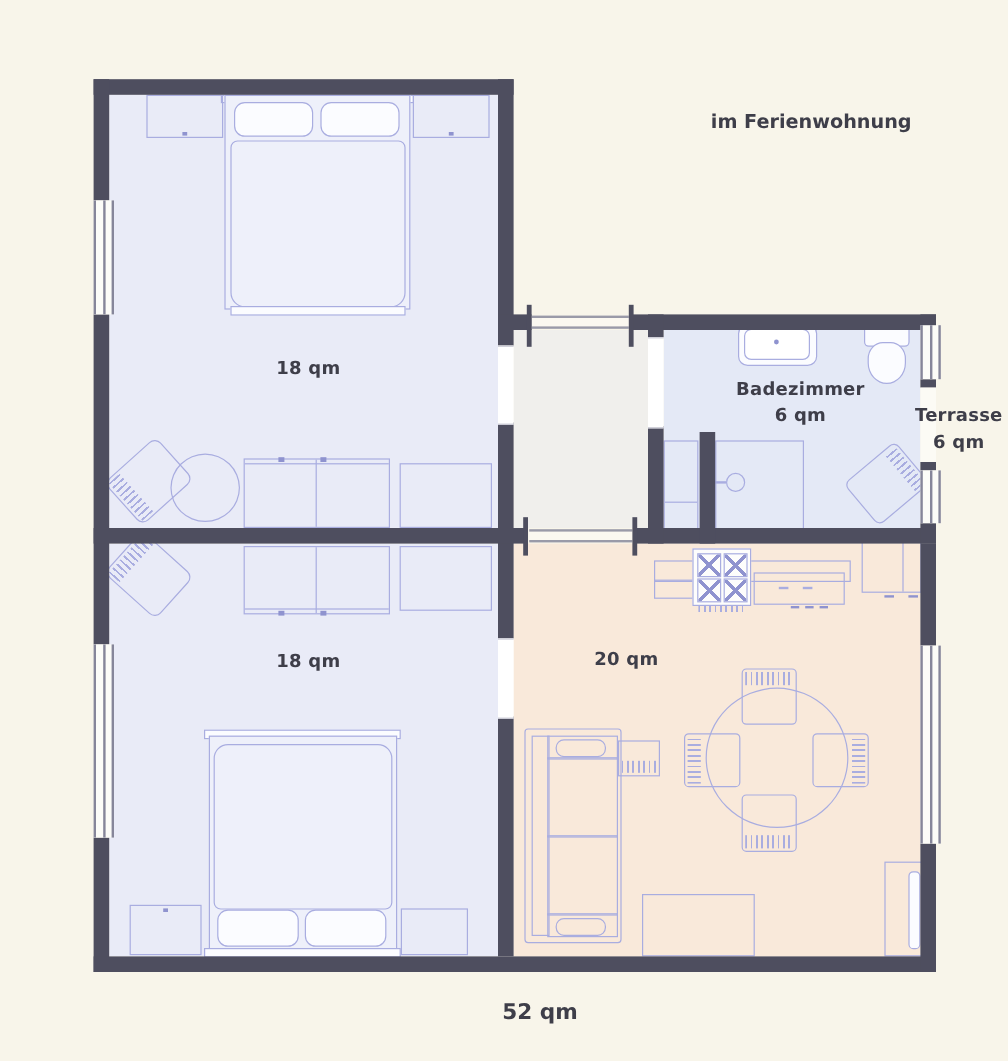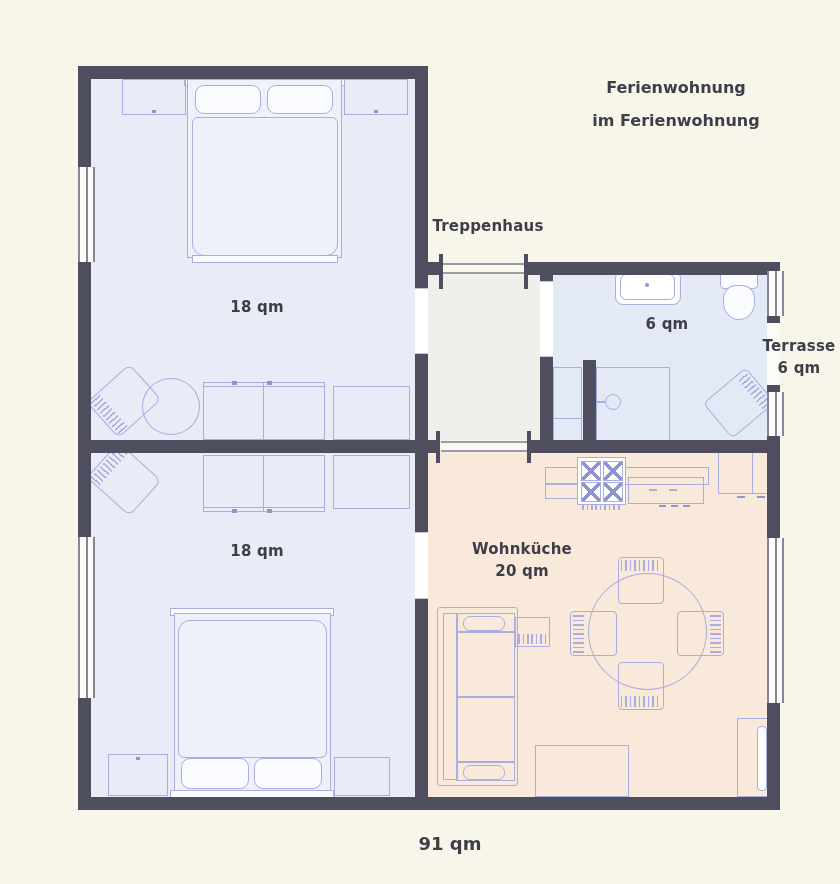--- a/index.html
+++ b/index.html
@@ -200,7 +200,6 @@
   <div class="jamb" style="left:527px;top:431px;width:4px;height:32px;"></div>
 
   <div class="title" style="left:586px;top:78px;width:180px;">
-    <div class="t1">Ferienwohnung</div>
     <div class="t3">im Ferienwohnung</div>
   </div>
 

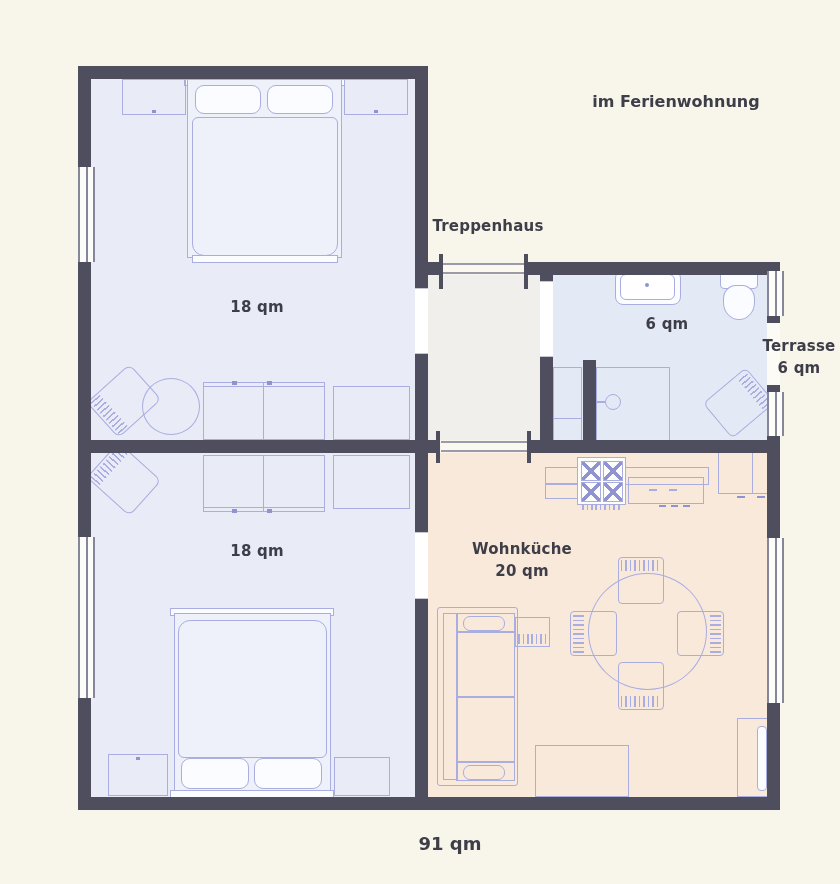--- a/index.html
+++ b/index.html
@@ -216,9 +216,6 @@
     <div>Wohnküche</div>
     <div>20 qm</div>
   </div>
-  <div class="rlabel" style="left:408px;top:215px;width:160px;">
-    <div>Treppenhaus</div>
-  </div>
   <div class="rlabel" style="left:756px;top:335px;width:86px;">
     <div>Terrasse</div>
     <div>6 qm</div>

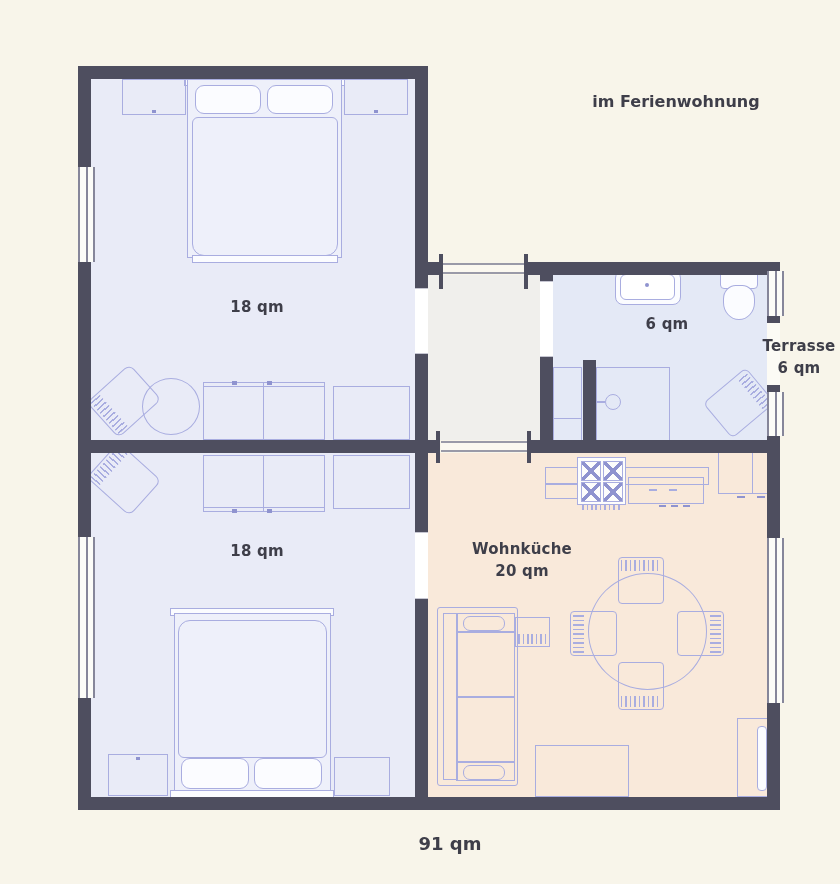--- a/index.html
+++ b/index.html
@@ -210,6 +210,7 @@
     <div>18 qm</div>
   </div>
   <div class="rlabel" style="left:592px;top:313px;width:150px;">
+    <div>Badezimmer</div>
     <div>6 qm</div>
   </div>
   <div class="rlabel" style="left:432px;top:538px;width:180px;">

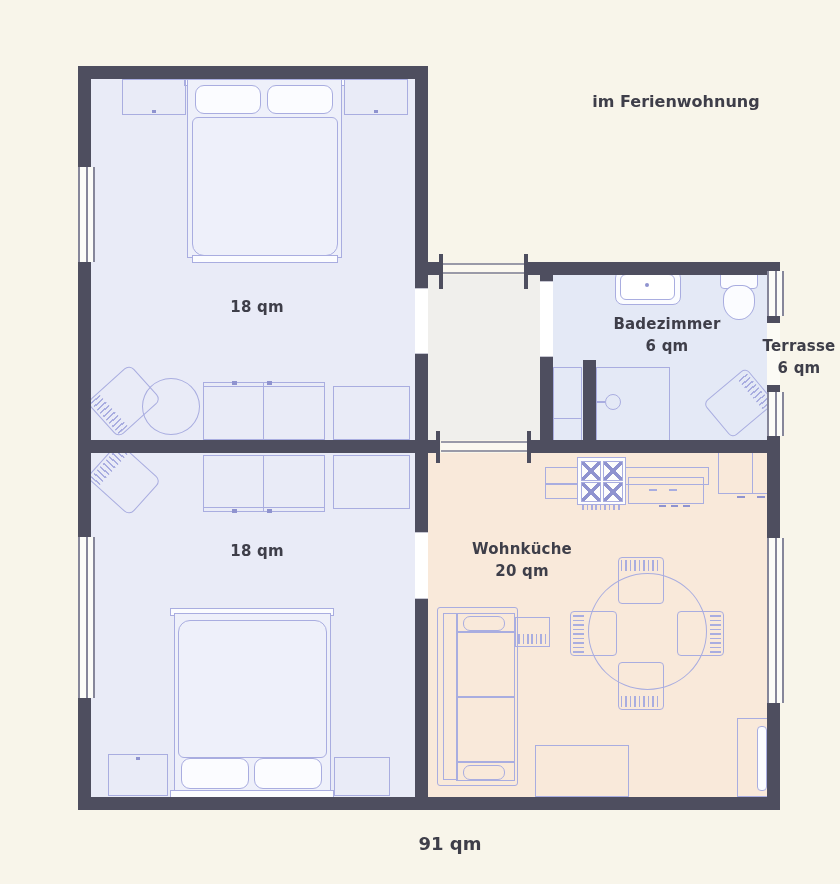--- a/index.html
+++ b/index.html
@@ -214,7 +214,6 @@
     <div>6 qm</div>
   </div>
   <div class="rlabel" style="left:432px;top:538px;width:180px;">
-    <div>Wohnküche</div>
     <div>20 qm</div>
   </div>
   <div class="rlabel" style="left:756px;top:335px;width:86px;">

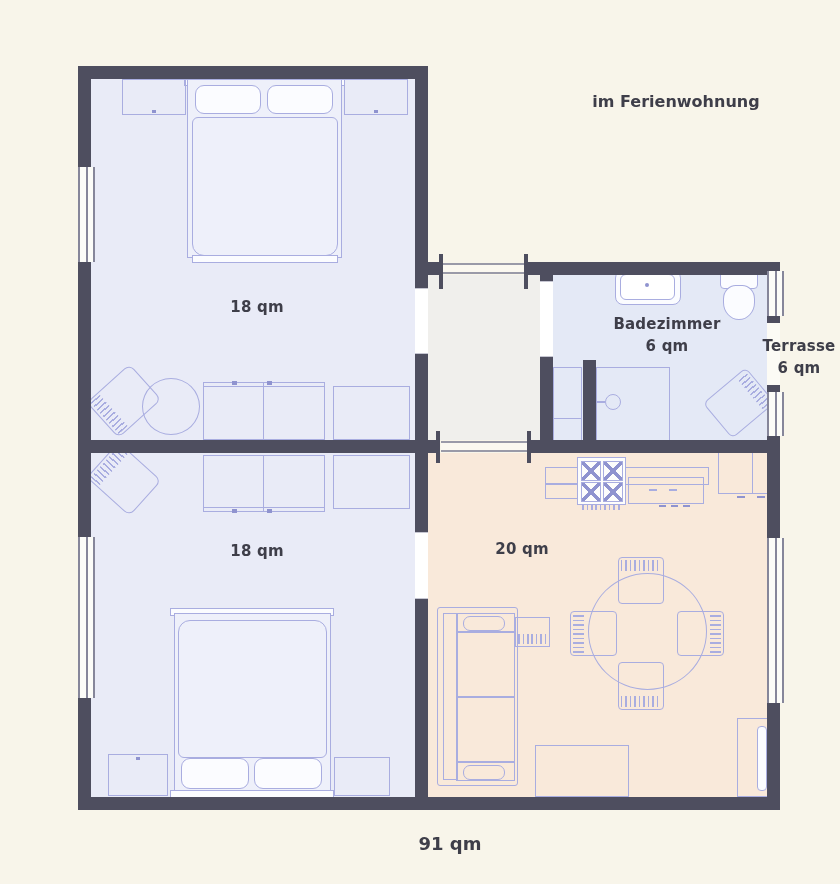--- a/index.html
+++ b/index.html
@@ -220,7 +220,7 @@
     <div>Terrasse</div>
     <div>6 qm</div>
   </div>
-  <div class="total" style="left:390px;top:833px;width:120px;">91 qm</div>
+  <div class="total" style="left:390px;top:833px;width:120px;">52 qm</div>
 
 </div>
 

